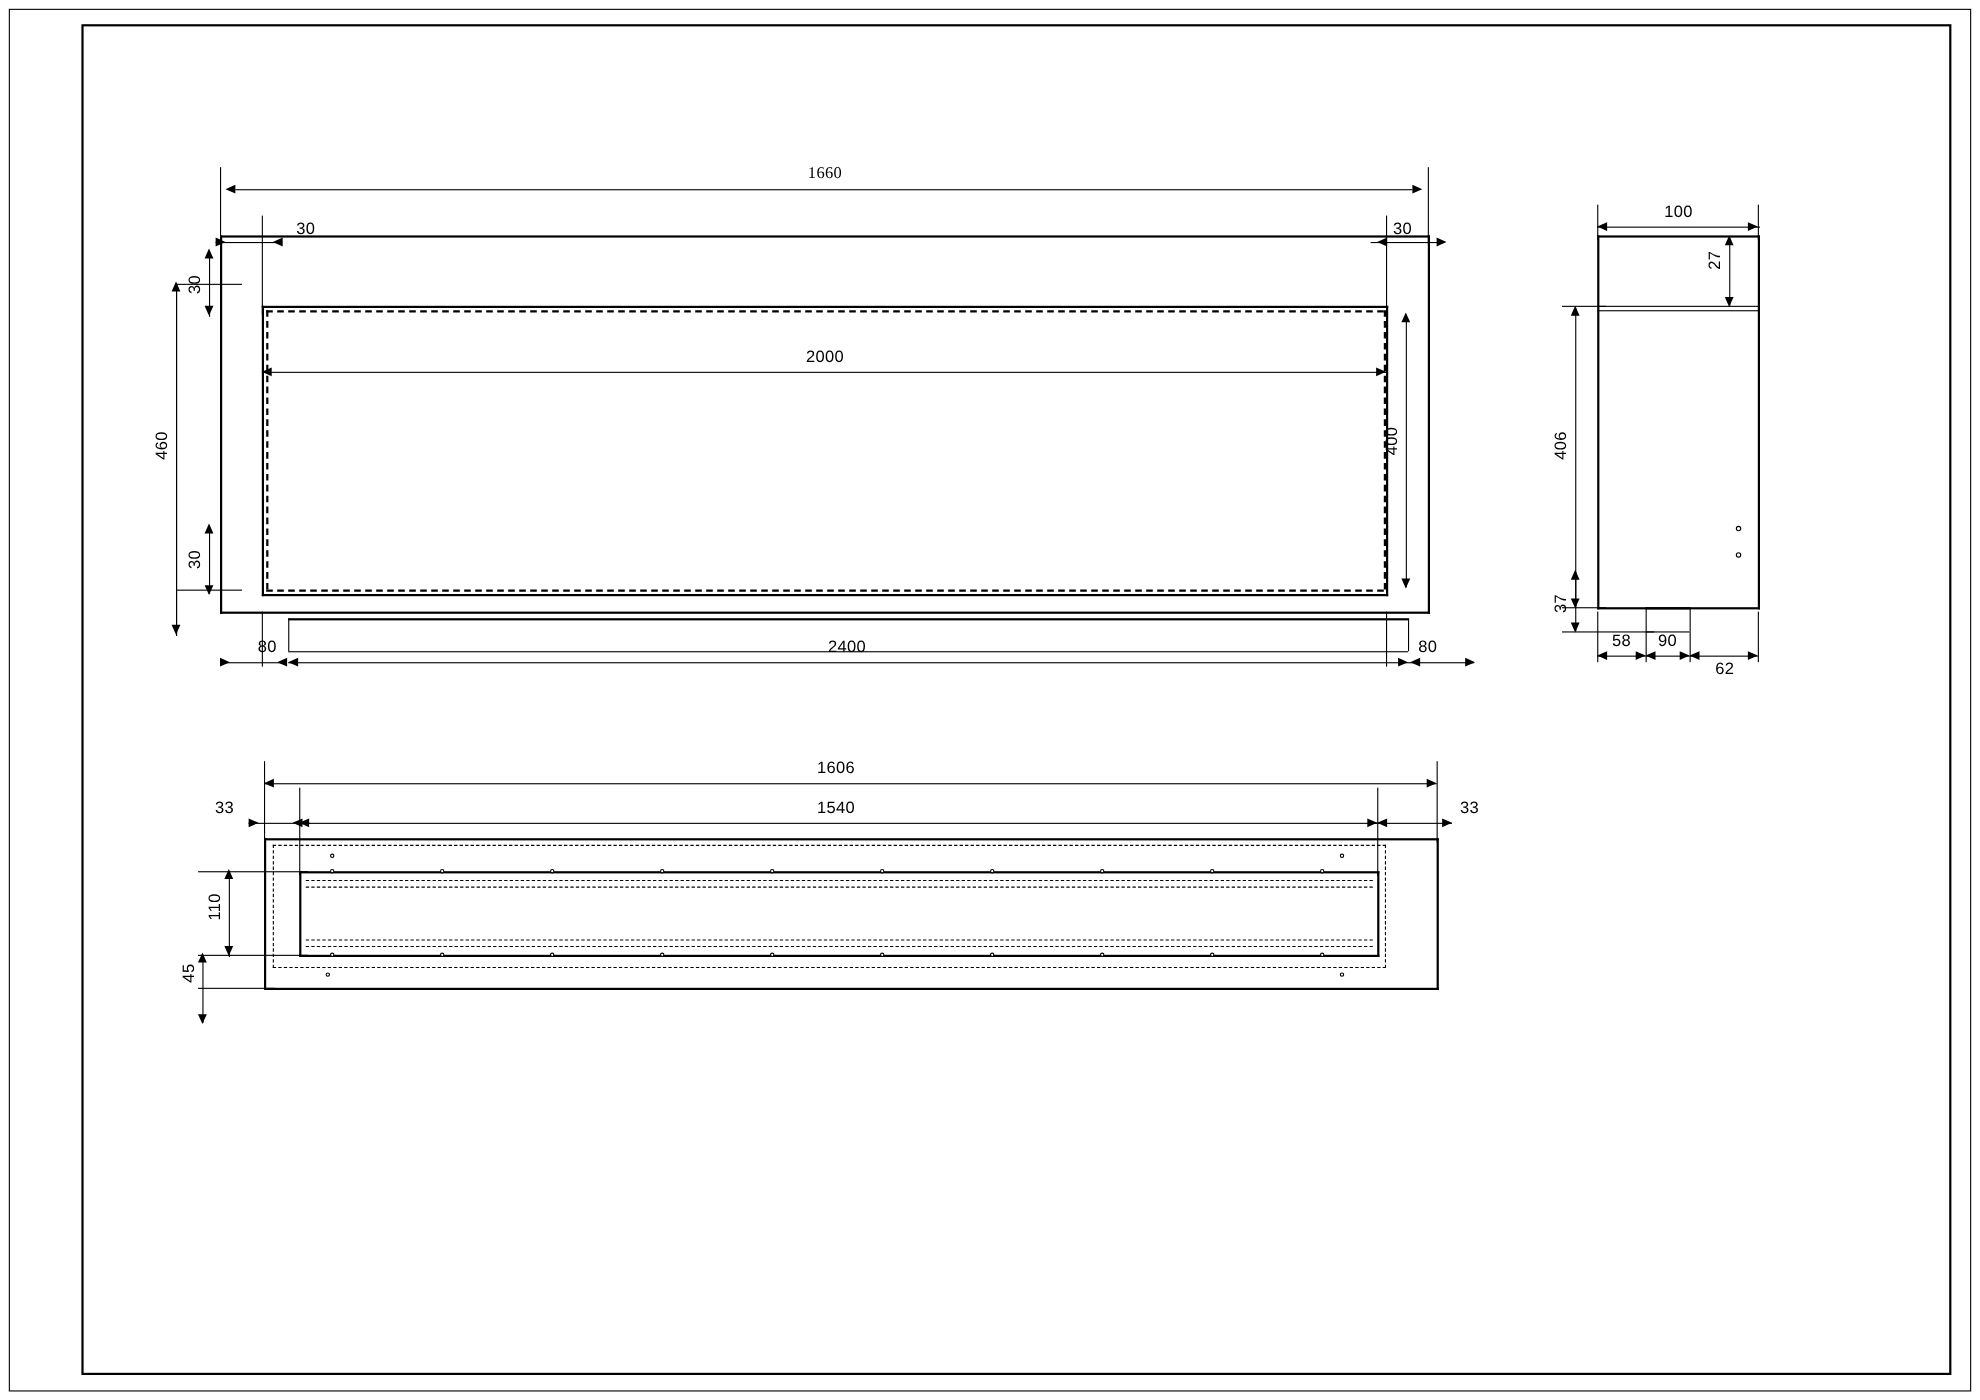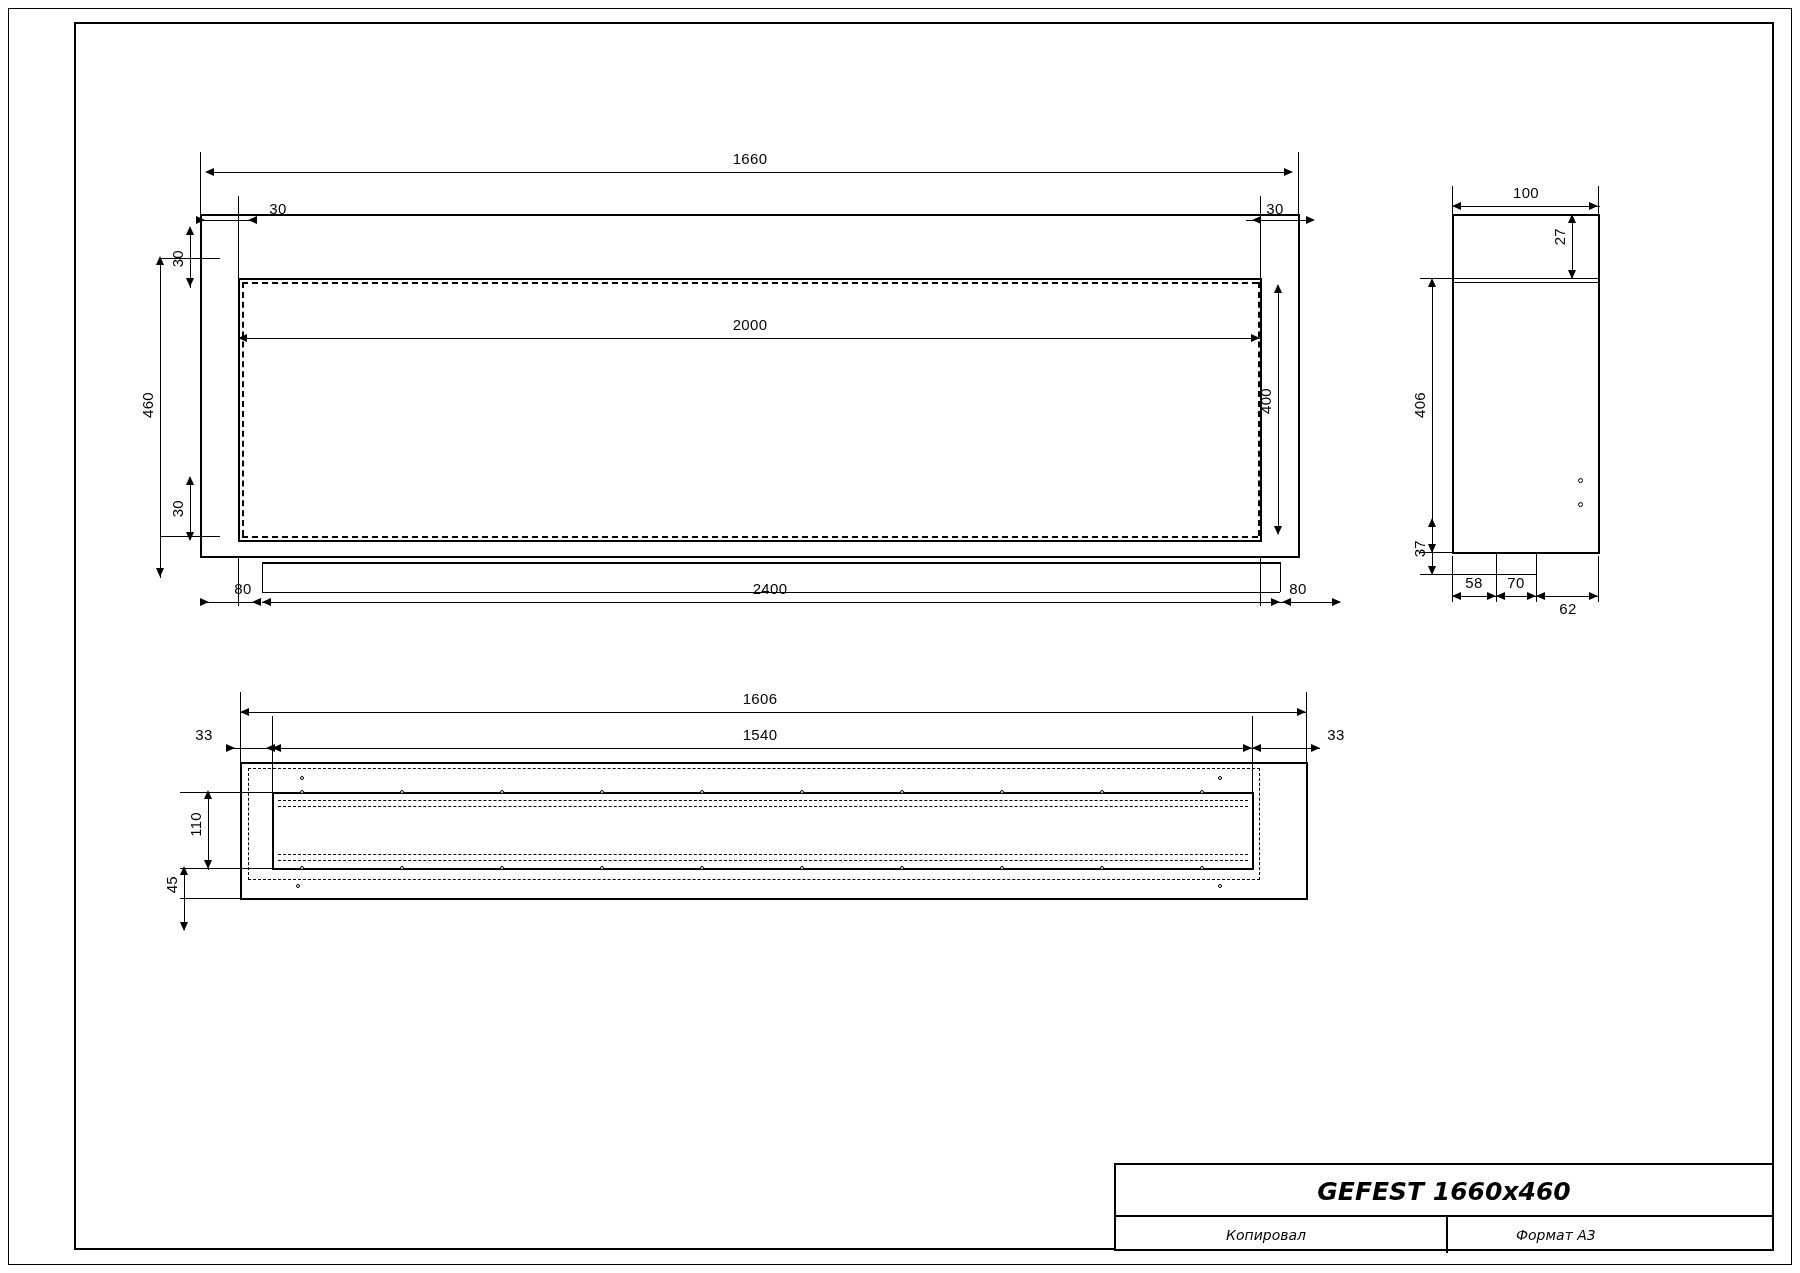--- a/index.html
+++ b/index.html
@@ -85,7 +85,7 @@
     <div class="ln h" style="left:214px;top:172px;width:1070px;"></div>
     <div class="arrow ar-l" style="left:205px;top:168px;"></div>
     <div class="arrow ar-r" style="left:1284px;top:168px;"></div>
-    <div class="dim-txt ctr" style="left:750px;top:150px;">1660</div>
+    <div class="dim-txt ctr" style="left:750px;top:150px;font-family:Liberation Serif, serif;">1660</div>
 
     <div class="ln h" style="left:196px;top:220px;width:60px;"></div>
     <div class="arrow ar-r" style="left:196px;top:216px;"></div>

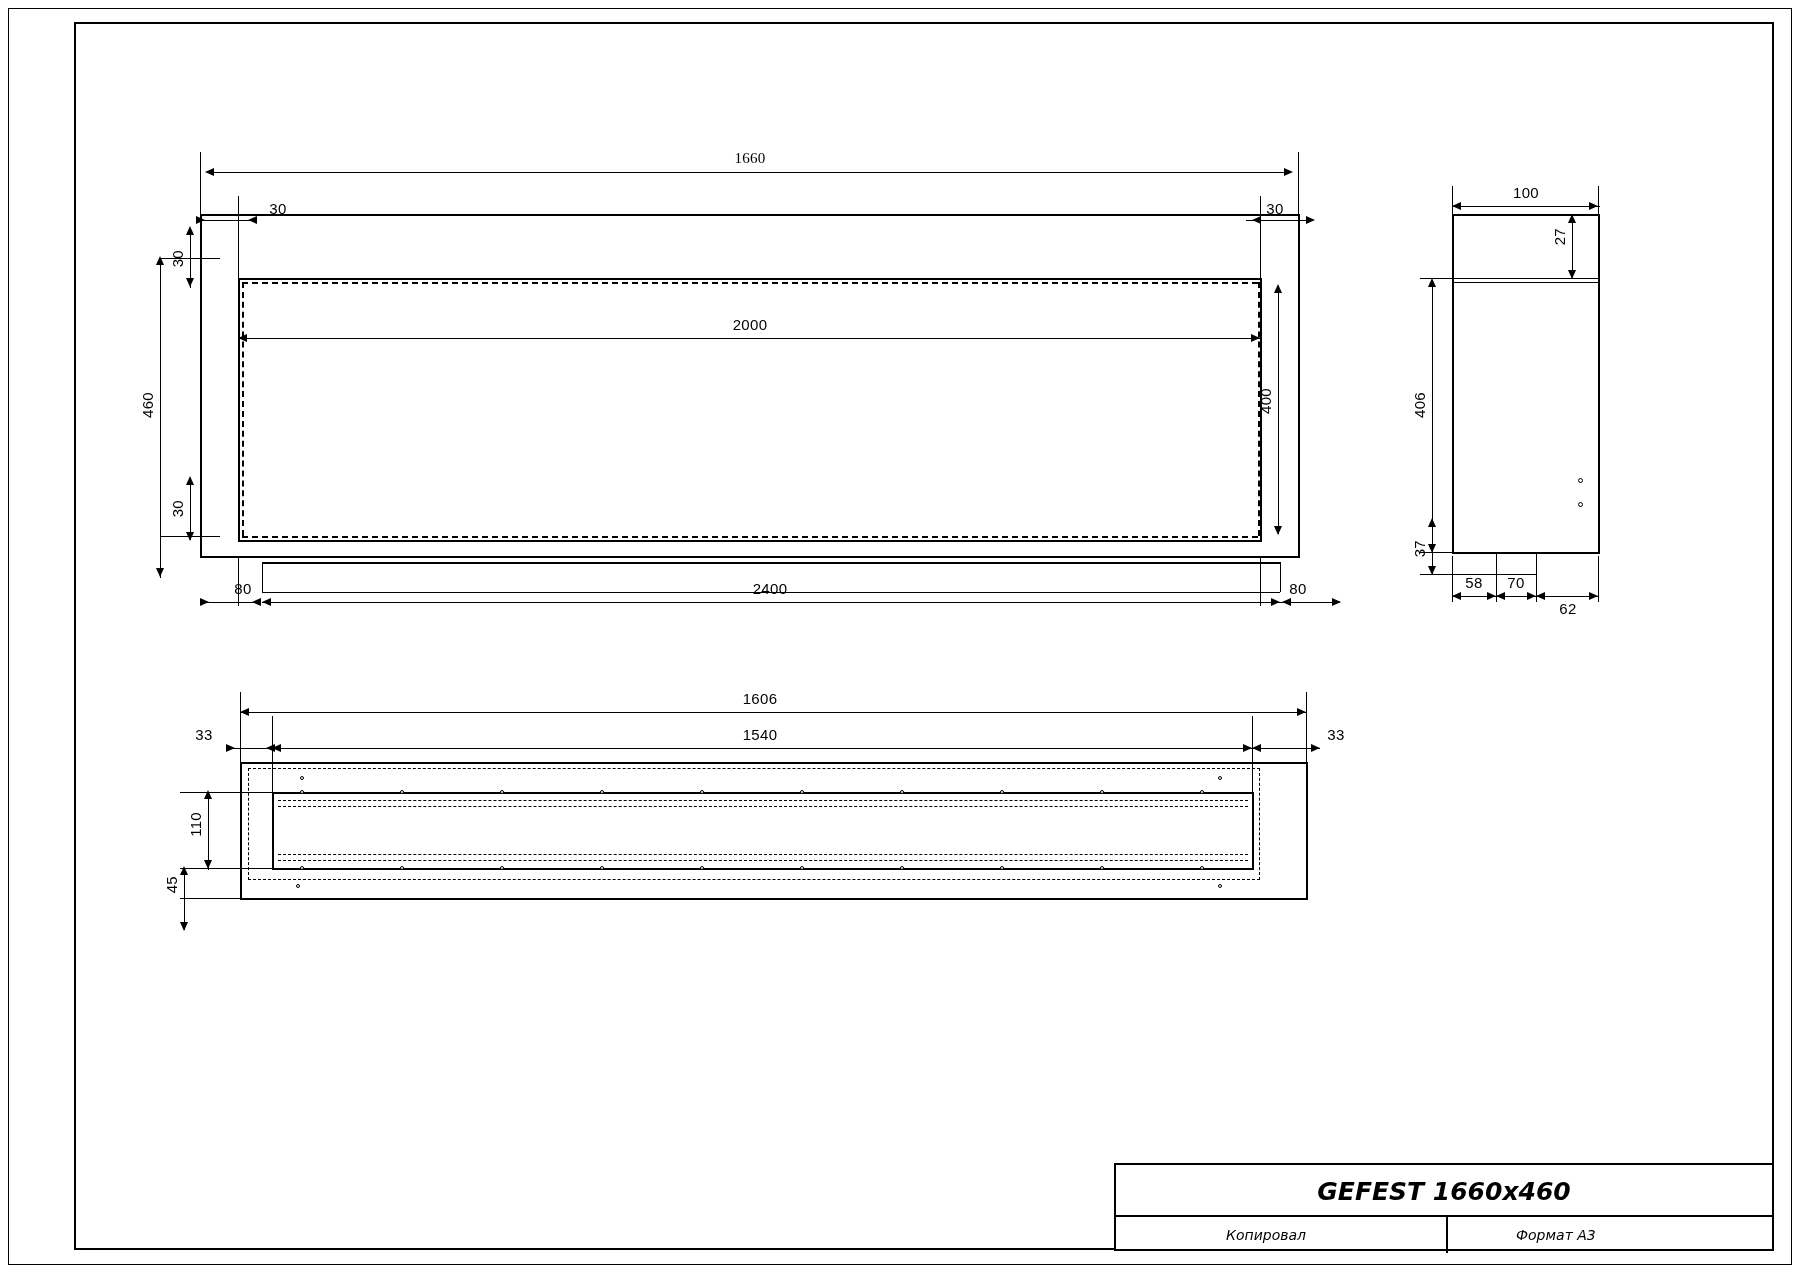--- a/index.html
+++ b/index.html
@@ -193,7 +193,7 @@
     <div class="ln h" style="left:1496px;top:596px;width:40px;"></div>
     <div class="arrow ar-l" style="left:1496px;top:592px;"></div>
     <div class="arrow ar-r" style="left:1527px;top:592px;"></div>
-    <div class="dim-txt ctr" style="left:1516px;top:574px;">70</div>
+    <div class="dim-txt ctr" style="left:1516px;top:574px;">90</div>
 
     <div class="ln h" style="left:1536px;top:596px;width:62px;"></div>
     <div class="arrow ar-l" style="left:1536px;top:592px;"></div>

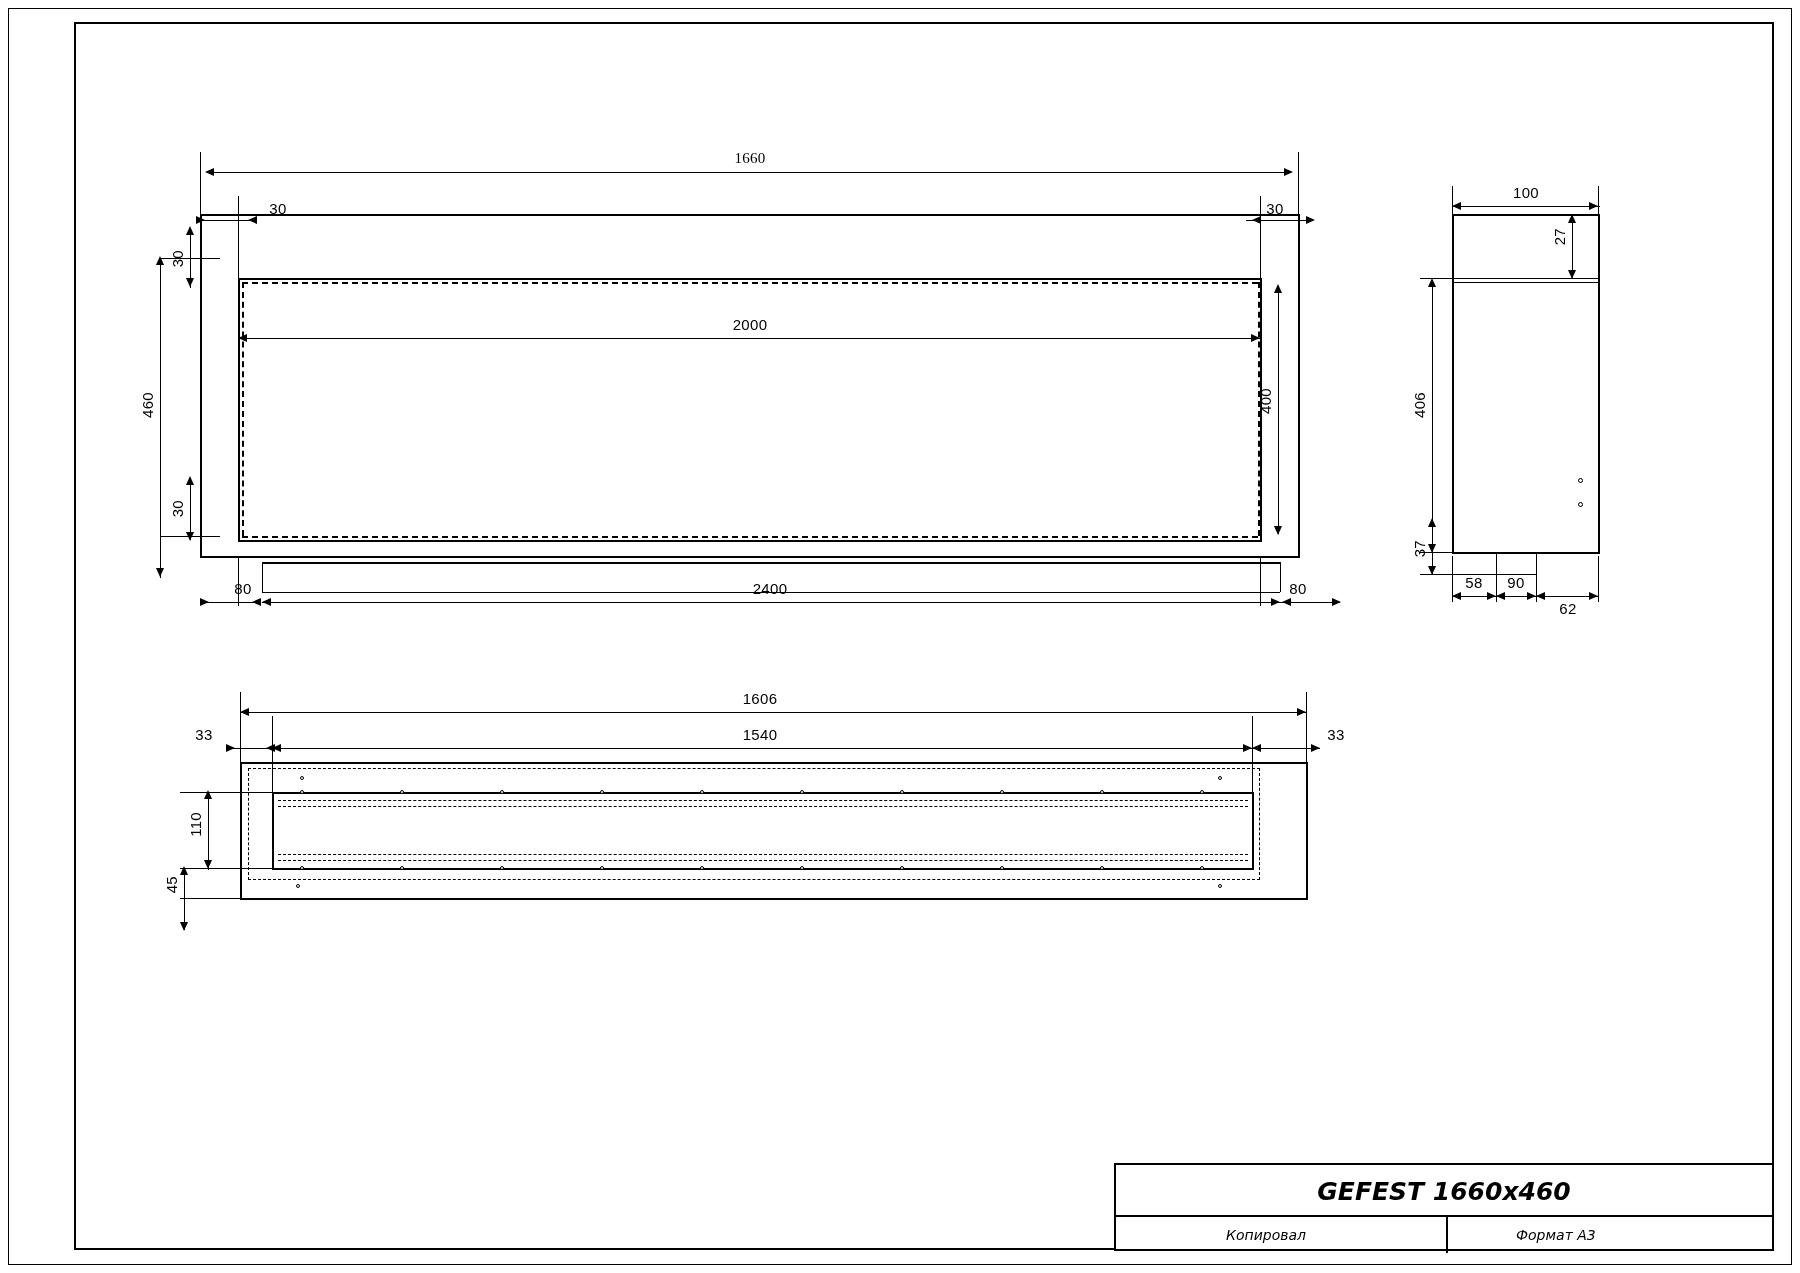--- a/index.html
+++ b/index.html
@@ -285,13 +285,6 @@
     <div class="dim-txt v" style="left:163px;top:876px;">45</div>
   </div>
 
-  <div class="title-block">
-    <div class="tb-row1"></div>
-    <div class="tb-title">GEFEST 1660x460</div>
-    <div class="tb-divider"></div>
-    <div class="tb-sub-l">Копировал</div>
-    <div class="tb-sub-r">Формат А3</div>
-  </div>
 
 </div>
 

